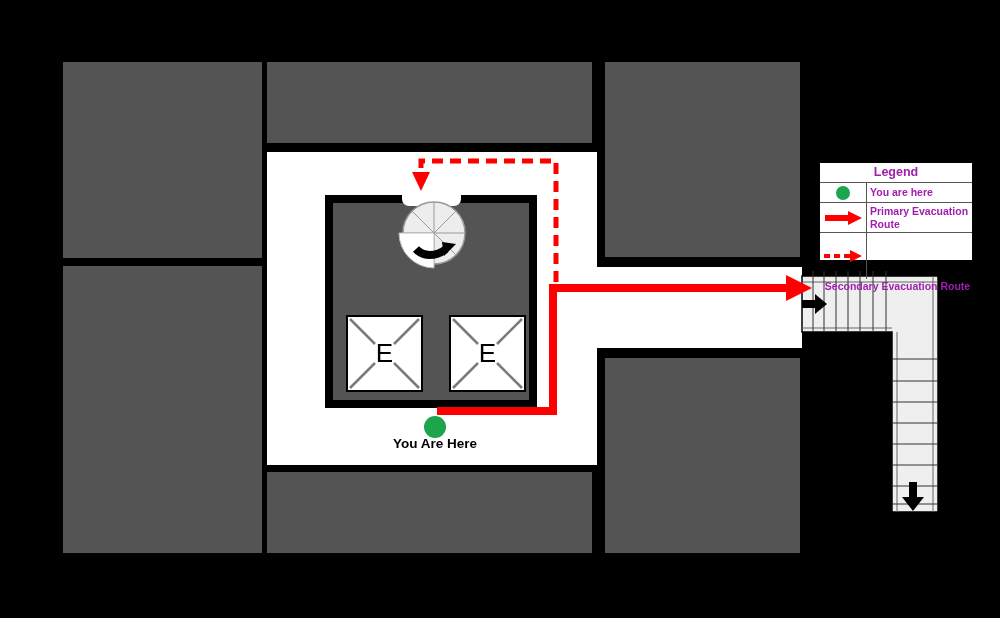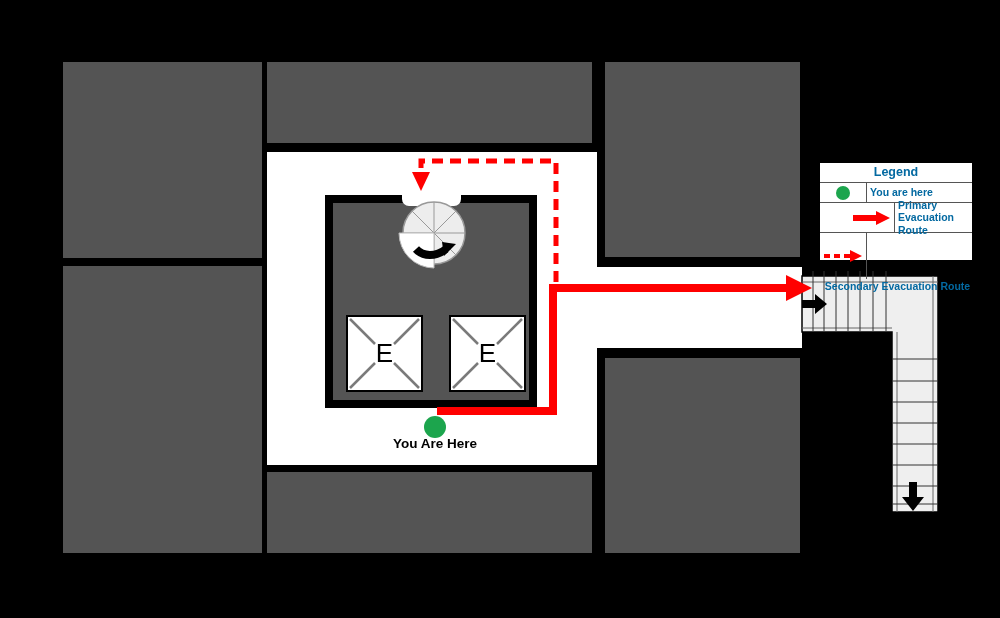--- a/index.html
+++ b/index.html
@@ -34,7 +34,7 @@
   
   .legend{
     position:absolute;left:818px;top:161px;width:156px;height:101px;background:#fff;
-    border:2px solid #000;box-sizing:border-box;color:#0369a1;
+    border:2px solid #000;box-sizing:border-box;color:#a21caf;
   }
   .legend-title{
     height:19px;line-height:19px;text-align:center;font-weight:bold;font-size:12.5px;

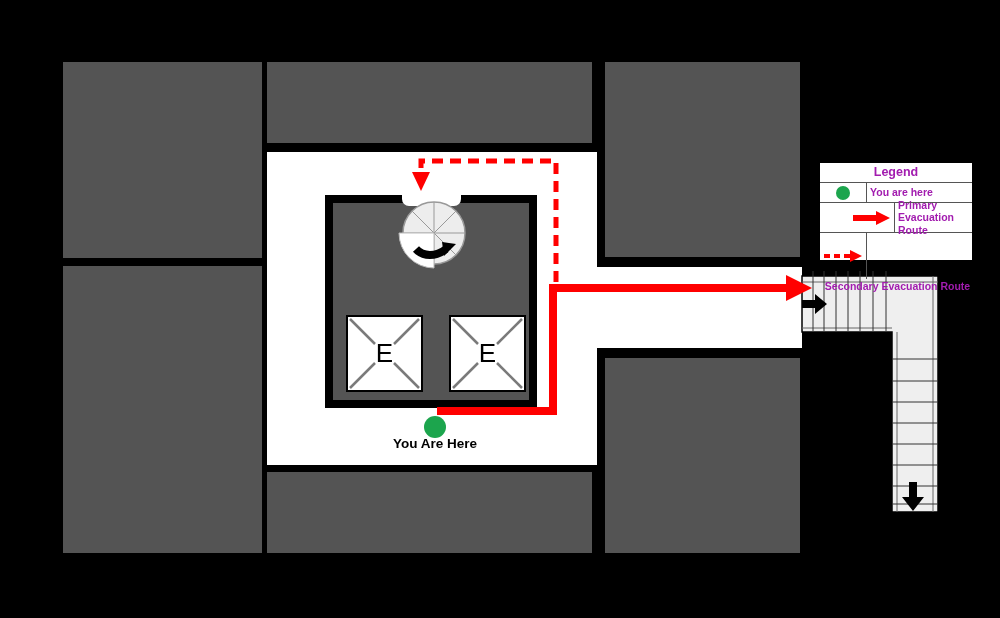--- a/index.html
+++ b/index.html
@@ -50,7 +50,7 @@
     flex:1;padding:1px 0 1px 3px;font-weight:bold;font-size:10.5px;line-height:1.18;
   }
   .lrow1{height:19px;}
-  .lrow2{height:29px;padding-left:28px;}
+  .lrow2{height:29px;}
   .lrow3{height:30px;flex-direction:column;}
   .legend-dot{width:14px;height:14px;border-radius:50%;background:#1CA54D;}
 </style>

